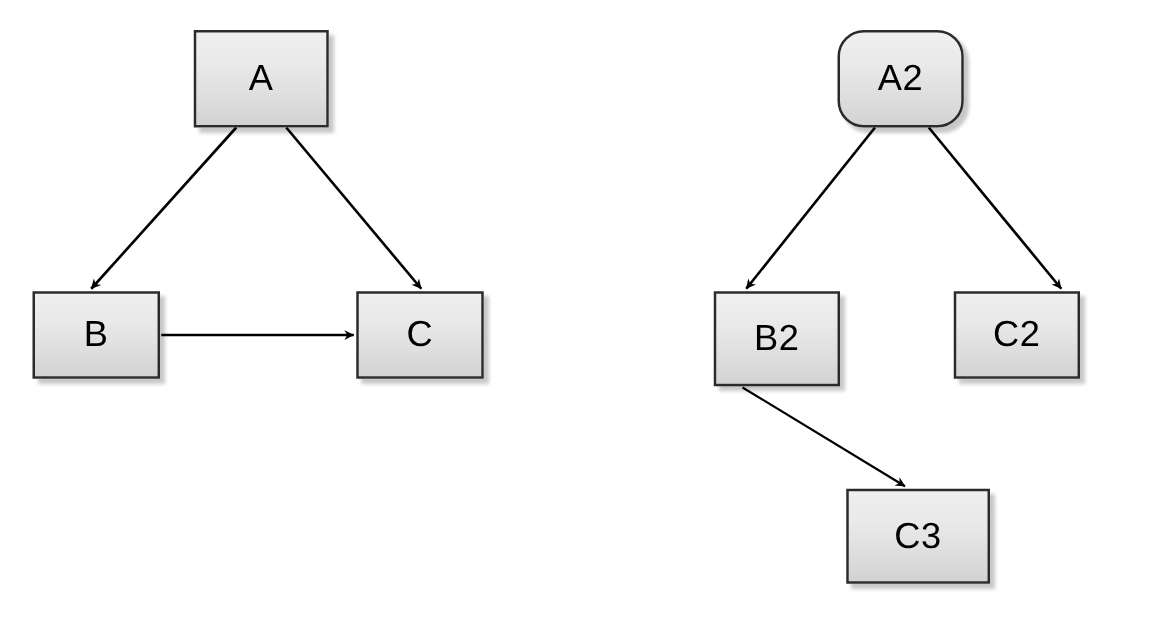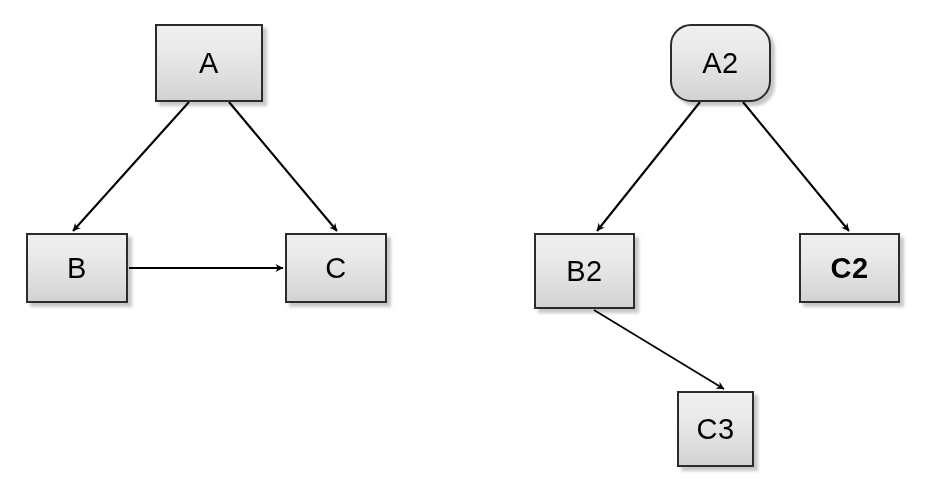--- a/index.html
+++ b/index.html
@@ -89,7 +89,7 @@
     <span class="node-label">A2</span>
   </div>
 
-  <div class="node" id="node-B2" style="left: 534px; top: 233px; width: 101px; height: 76px;">
+  <div class="node" id="node-B2" style="left: 571px; top: 233px; width: 101px; height: 76px;">
     <span class="node-label">B2</span>
   </div>
 

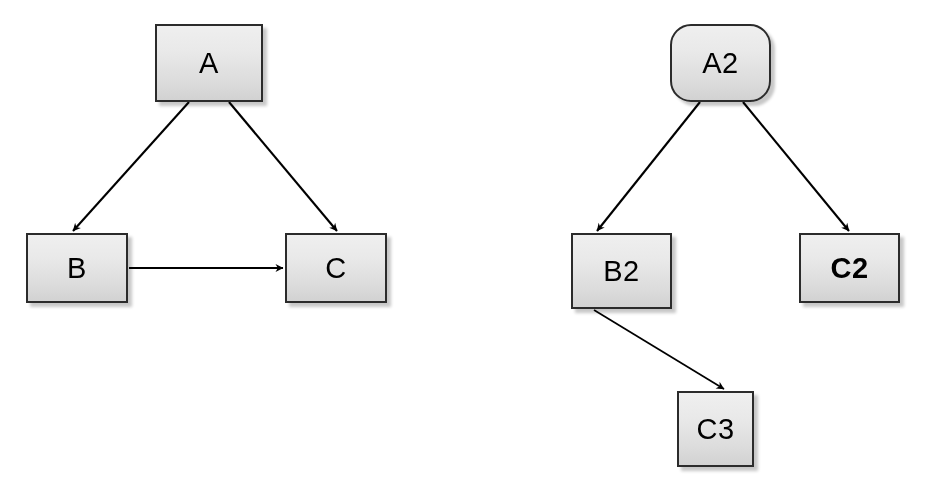--- a/index.html
+++ b/index.html
@@ -93,7 +93,7 @@
     <span class="node-label">B2</span>
   </div>
 
-  <div class="node" id="node-C2" style="left: 799px; top: 233px; width: 101px; height: 70px; font-weight: bold;">
+  <div class="node" id="node-C2" style="left: 763px; top: 233px; width: 101px; height: 70px;">
     <span class="node-label">C2</span>
   </div>
 

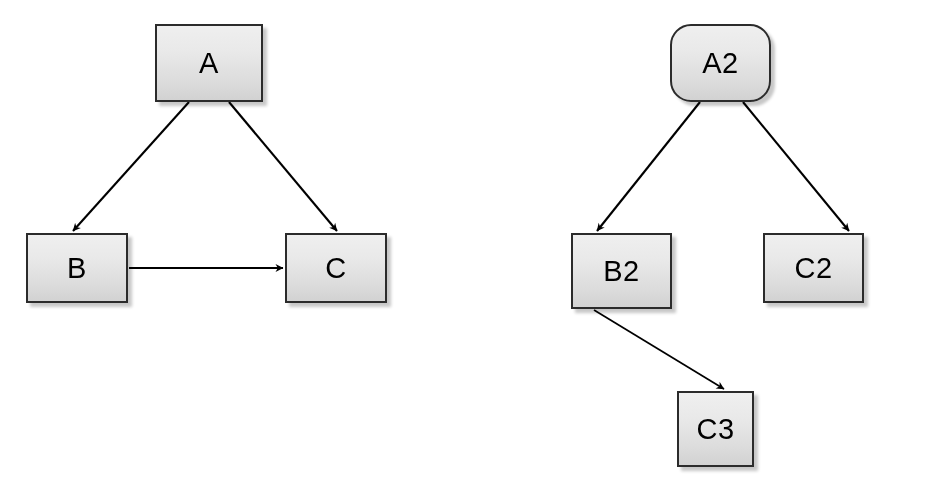--- a/index.html
+++ b/index.html
@@ -97,7 +97,7 @@
     <span class="node-label">C2</span>
   </div>
 
-  <div class="node" id="node-C3" style="left: 677px; top: 391px; width: 77px; height: 76px;">
+  <div class="node" id="node-C3" style="left: 677px; top: 391px; width: 115px; height: 76px;">
     <span class="node-label">C3</span>
   </div>
 

